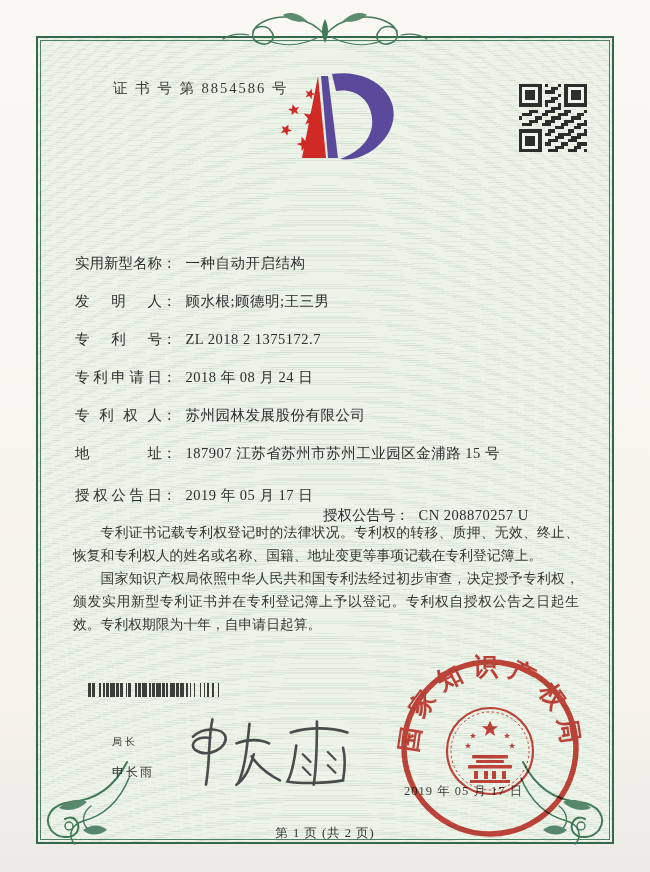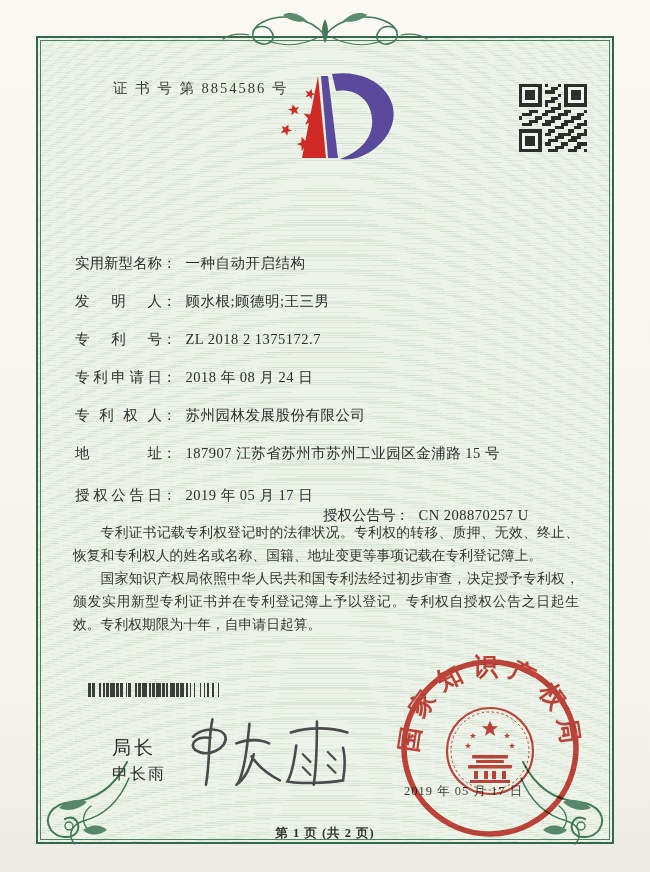--- a/index.html
+++ b/index.html
@@ -51,7 +51,7 @@
   .barcode s { display:inline-block; height:14px; vertical-align:top; }
 
   
-  .issuer-title { position:absolute; left:112px; top:735px; font-size:19px; letter-spacing:3px;
+  .issuer-title { position:absolute; left:112px; top:735px; font-size:10px; letter-spacing:3px;
                   color:#2c2c2c; z-index:4; font-family:"Liberation Sans","DejaVu Sans",sans-serif; }
   .issuer-name  { position:absolute; left:112px; top:764px; font-size:16px; letter-spacing:2px;
                   color:#2c2c2c; z-index:4; font-family:"Liberation Sans","DejaVu Sans",sans-serif; }

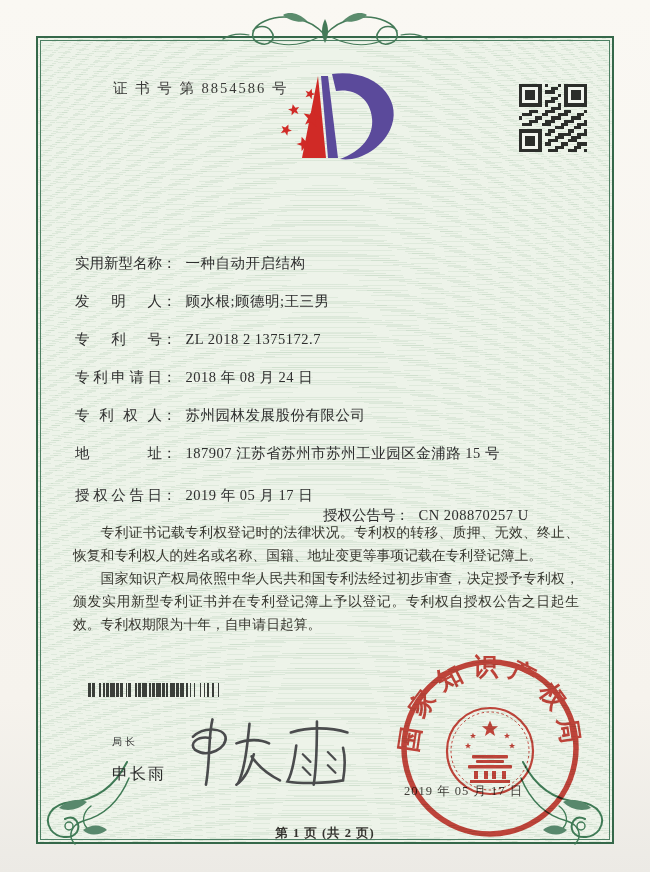--- a/index.html
+++ b/index.html
@@ -53,7 +53,7 @@
   
   .issuer-title { position:absolute; left:112px; top:735px; font-size:10px; letter-spacing:3px;
                   color:#2c2c2c; z-index:4; font-family:"Liberation Sans","DejaVu Sans",sans-serif; }
-  .issuer-name  { position:absolute; left:112px; top:764px; font-size:16px; letter-spacing:2px;
+  .issuer-name  { position:absolute; left:112px; top:764px; font-size:12px; letter-spacing:2px;
                   color:#2c2c2c; z-index:4; font-family:"Liberation Sans","DejaVu Sans",sans-serif; }
   .signature { position:absolute; left:182px; top:710px; width:185px; height:82px; z-index:4; }
 

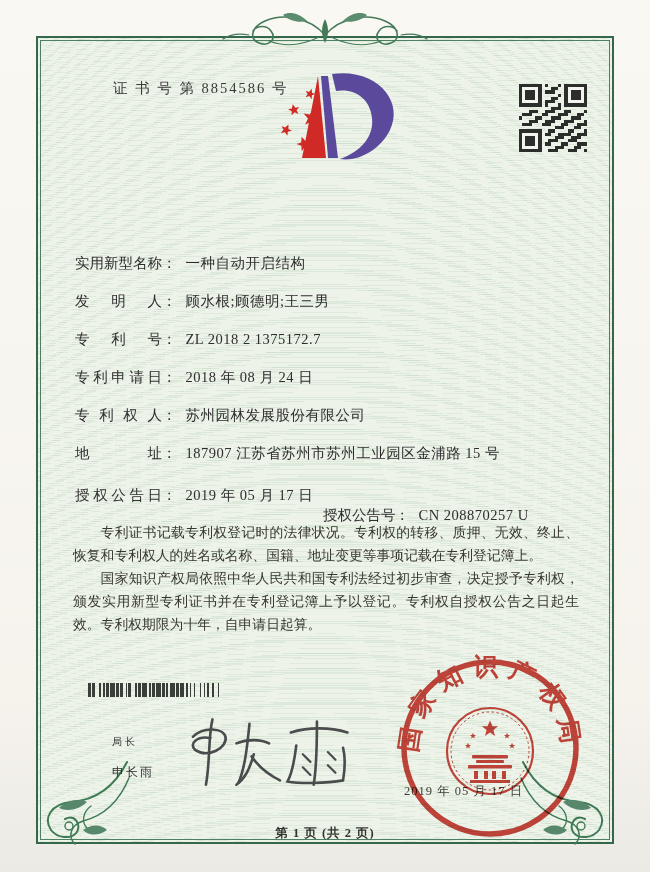--- a/index.html
+++ b/index.html
@@ -64,7 +64,7 @@
           mix-blend-mode:multiply; opacity:.92; }
 
   .footer { position:absolute; left:0; top:825px; width:100%; text-align:center;
-            font-size:12.5px; color:#34342f; letter-spacing:1px; z-index:4;font-weight:bold; }
+            font-size:12.5px; color:#34342f; letter-spacing:1px; z-index:4; }
 </style>
 </head>
 <body>

